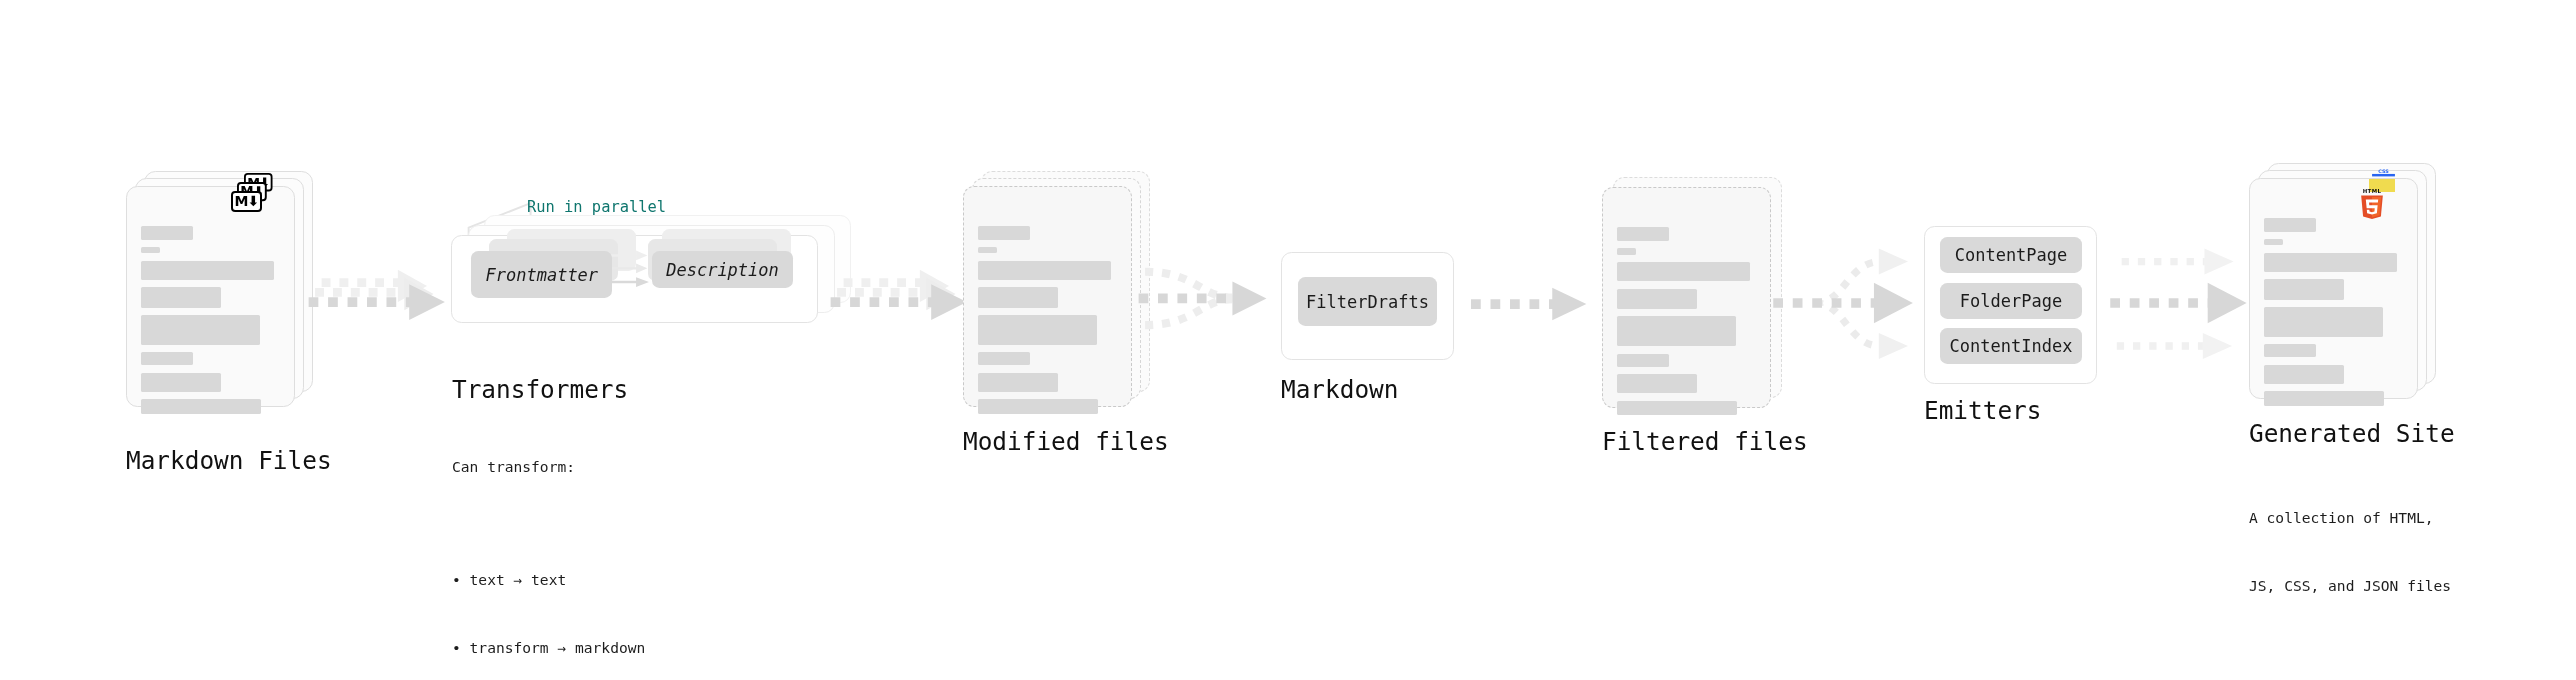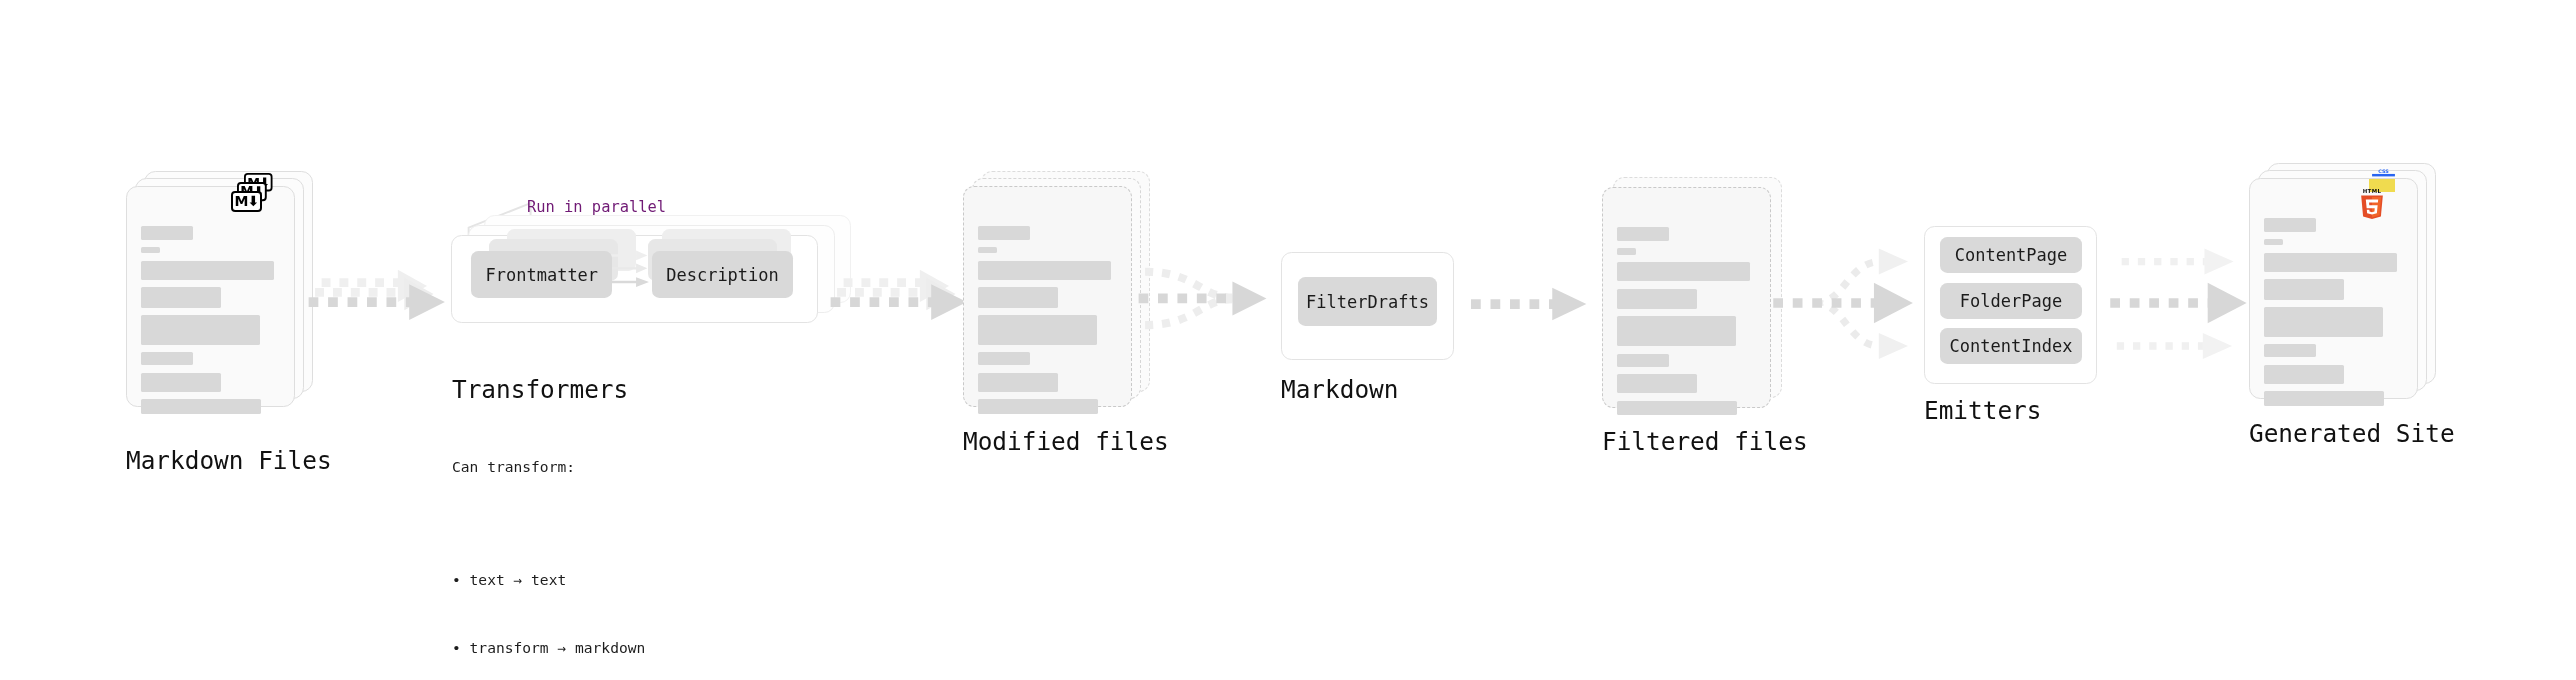--- a/index.html
+++ b/index.html
@@ -86,7 +86,7 @@
   .sub .bullets{margin:0;padding-left:0;list-style:none;}
   .sub .bullets li{white-space:pre;}
   .parallel-label{
-    position:absolute;font-size:15.4px;color:#701a75;
+    position:absolute;font-size:15.4px;color:#0f766e;
     font-family:"DejaVu Sans Mono","Liberation Mono",monospace;
     white-space:nowrap;
   }

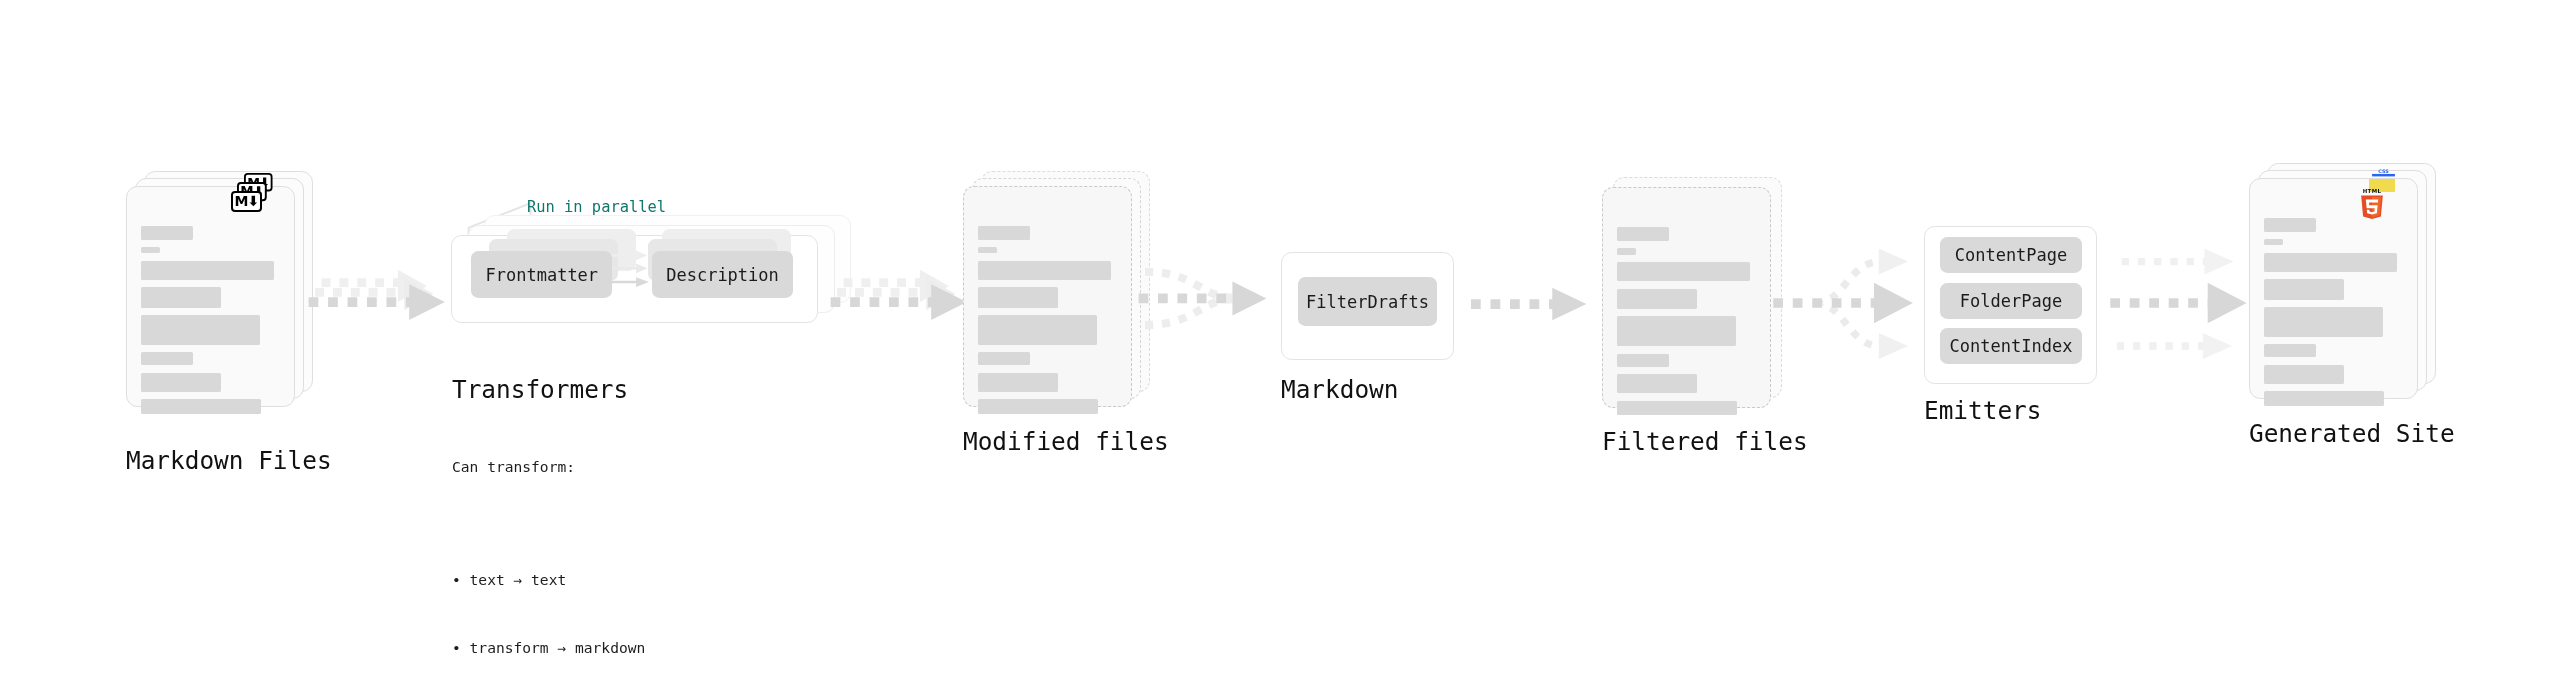--- a/index.html
+++ b/index.html
@@ -149,7 +149,7 @@
   </div>
   <div class="parallel-label" style="left:527px;top:198px;">Run in parallel</div>
 
-  <div class="node" style="left:451px;top:215px;width:406px;height:106px;">
+  <div class="node" style="left:451px;top:215px;width:406px;height:106px;font-style:italic;">
 
     <div class="pbox" style="left:33px;top:0px;width:367px;height:88px;border-color:#f1f1f1;background:#fefefe;"></div>
     <div class="pbox" style="left:17px;top:9.8px;width:367px;height:88px;border-color:#ededed;background:#fefefe;"></div>

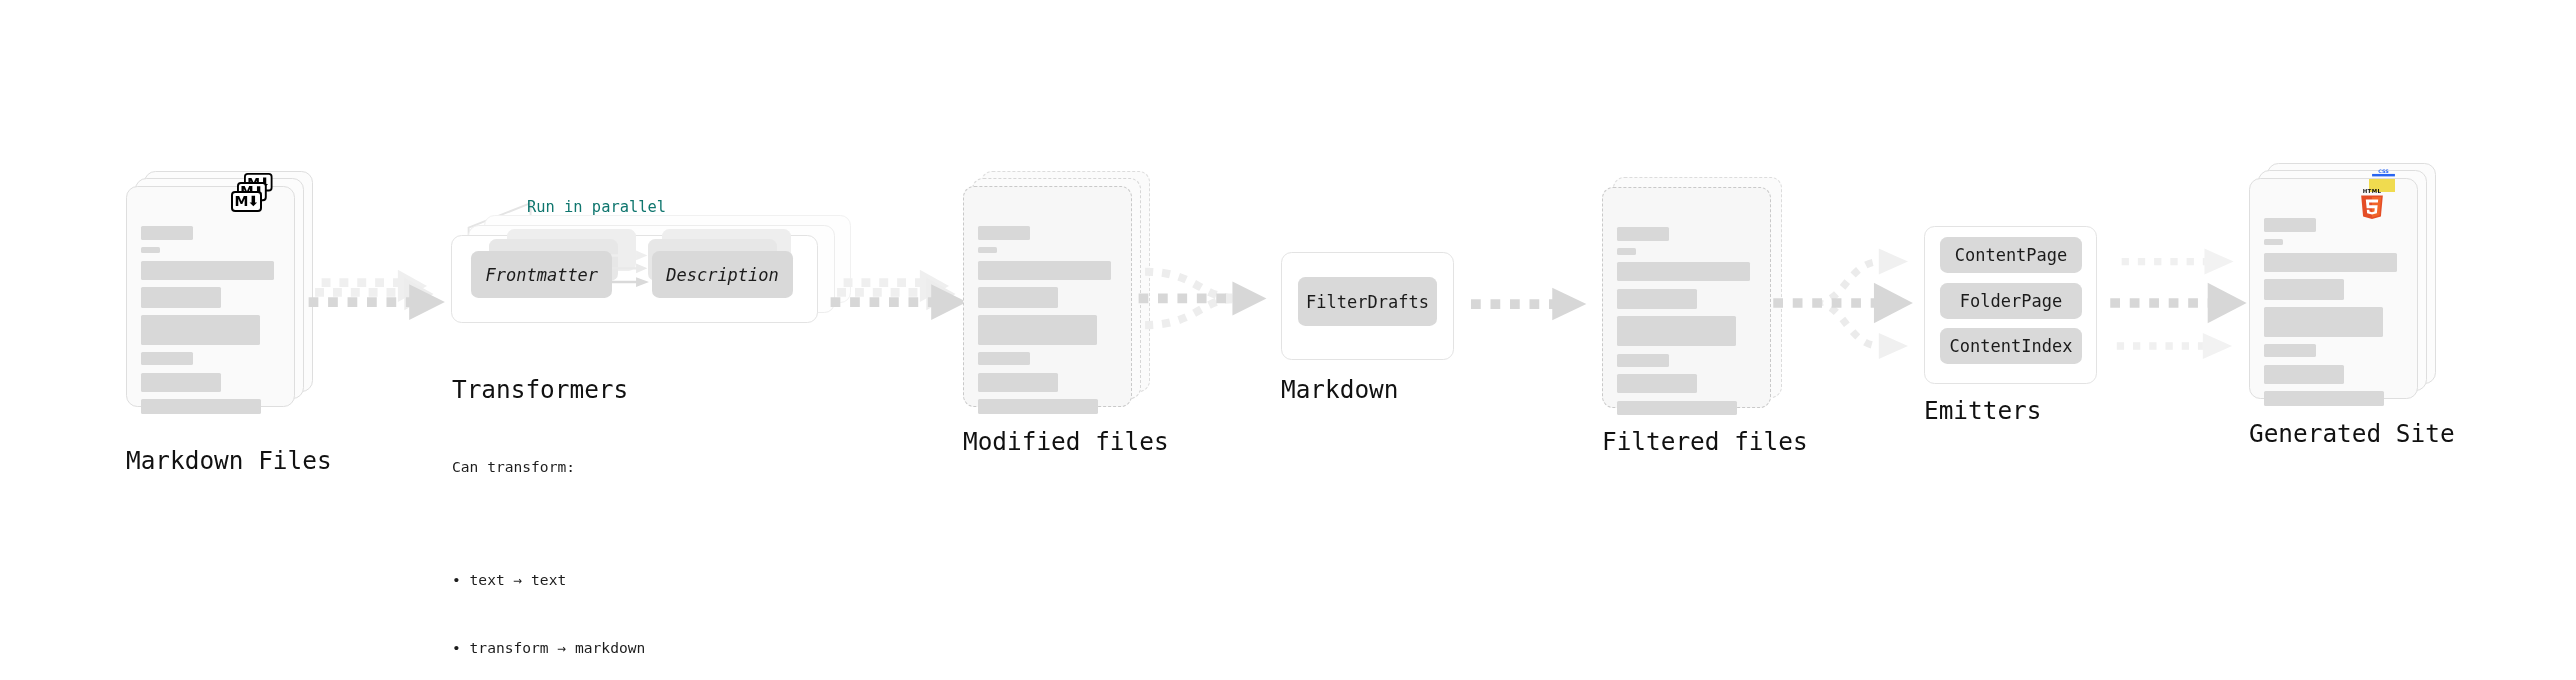--- a/index.html
+++ b/index.html
@@ -180,7 +180,7 @@
     <div class="chip" style="left:20.3px;top:36px;width:141px;height:47px;">
       <span>Frontmatter</span>
     </div>
-    <div class="chip" style="left:201px;top:36px;width:141px;height:47px;">
+    <div class="chip" style="left:201px;top:36px;width:141px;height:37px;">
       <span>Description</span>
     </div>
   </div>

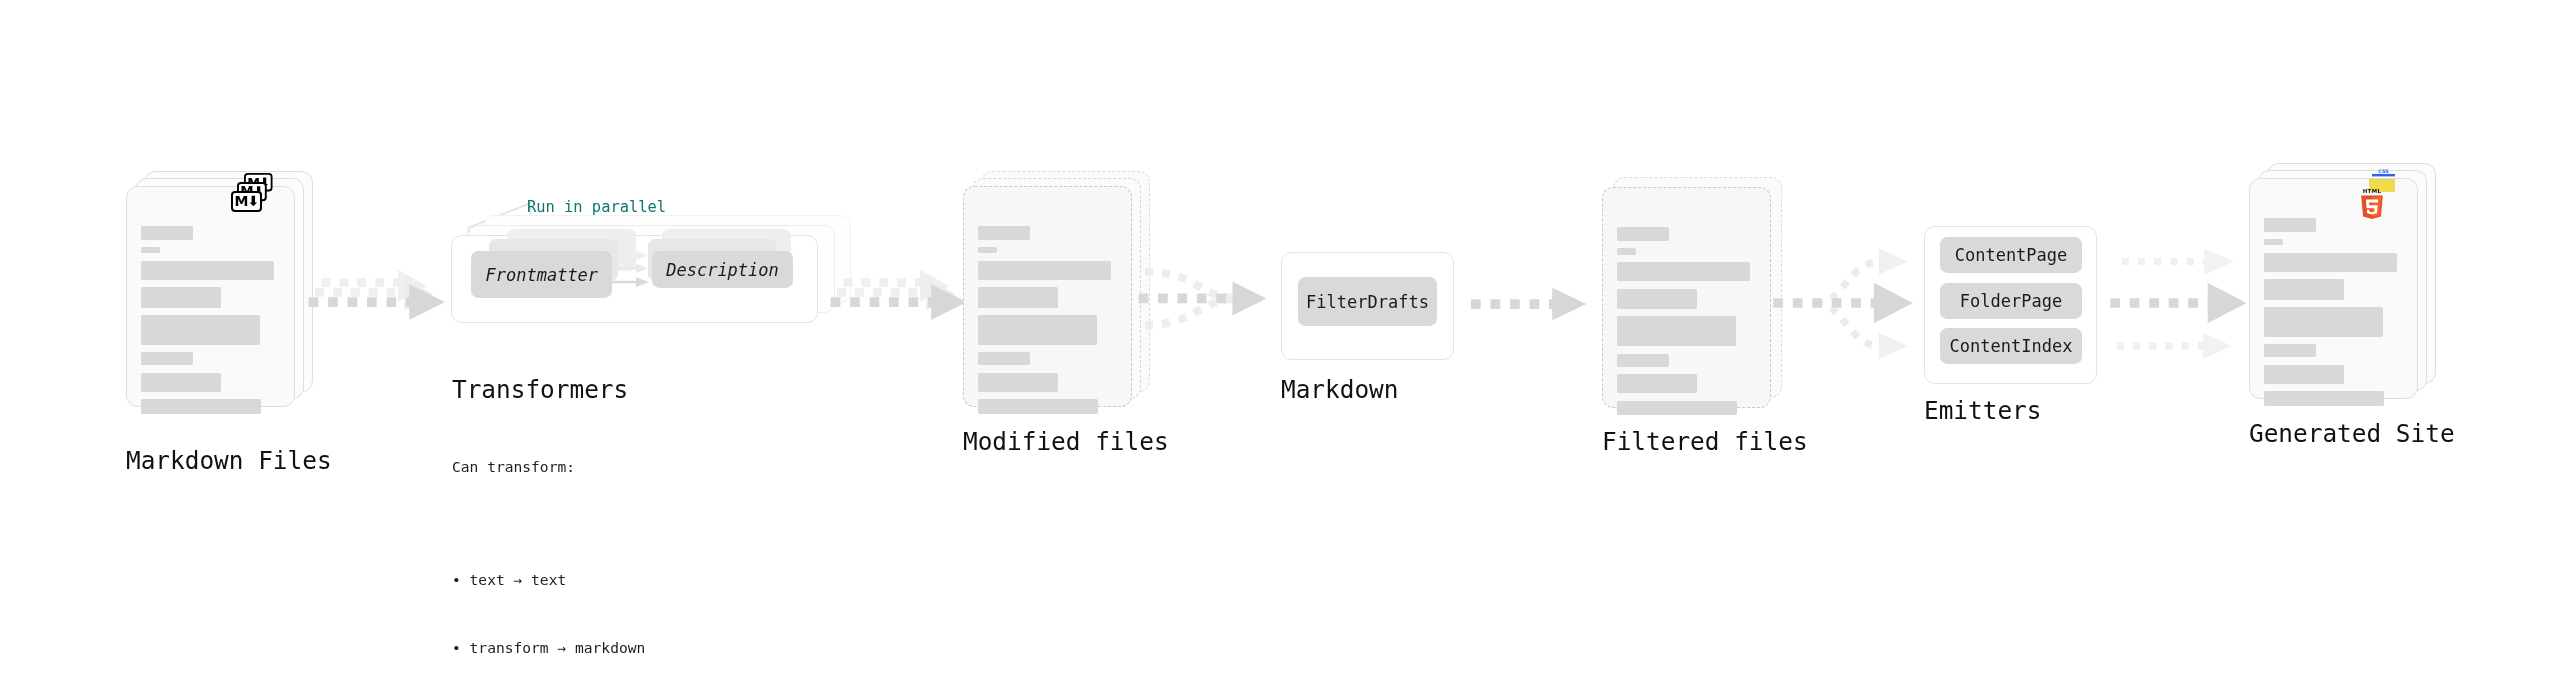--- a/index.html
+++ b/index.html
@@ -350,6 +350,10 @@
     </div>
   </div>
   <div class="title" style="left:2249px;top:419px;">Generated Site</div>
+  <div class="sub" style="left:2249px;top:462px;">
+    <div>A collection of HTML,</div>
+    <div>JS, CSS, and JSON files</div>
+  </div>
 
 </div>
 

